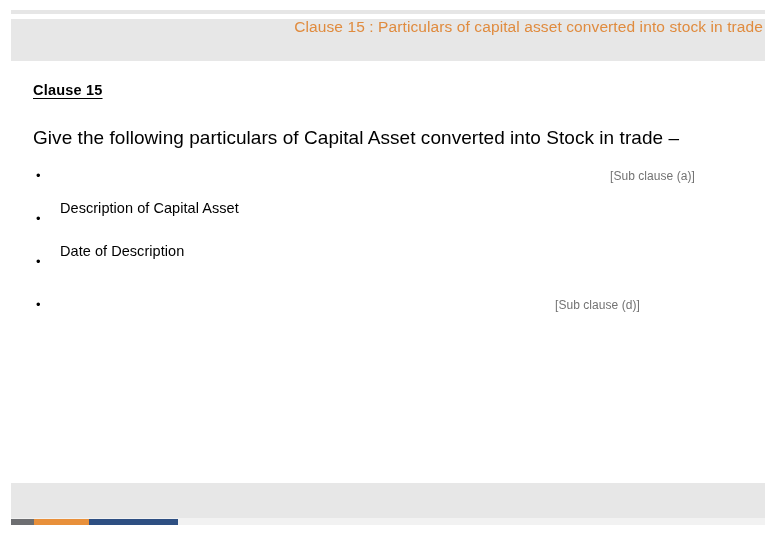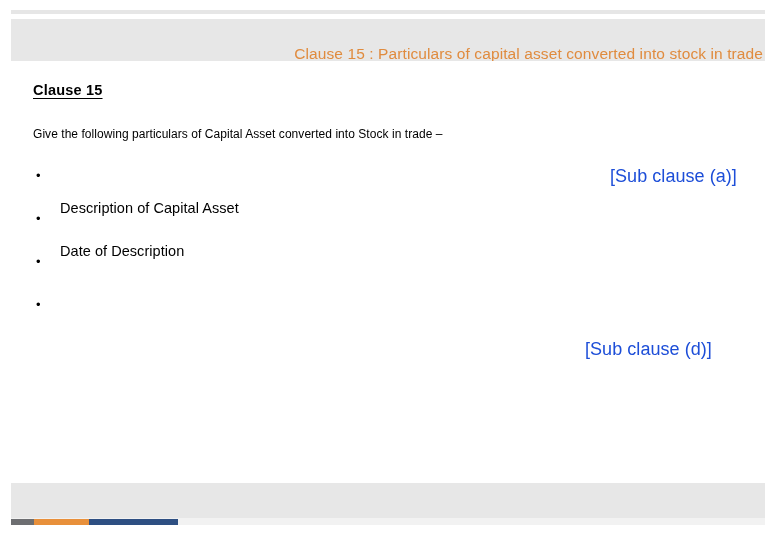--- a/index.html
+++ b/index.html
@@ -41,7 +41,7 @@
     height: 42px;
     background: #e7e7e7;
     display: flex;
-    align-items: flex-end;
+    align-items: flex-start;
     justify-content: flex-end;
     box-sizing: border-box;
     padding-right: 2px;

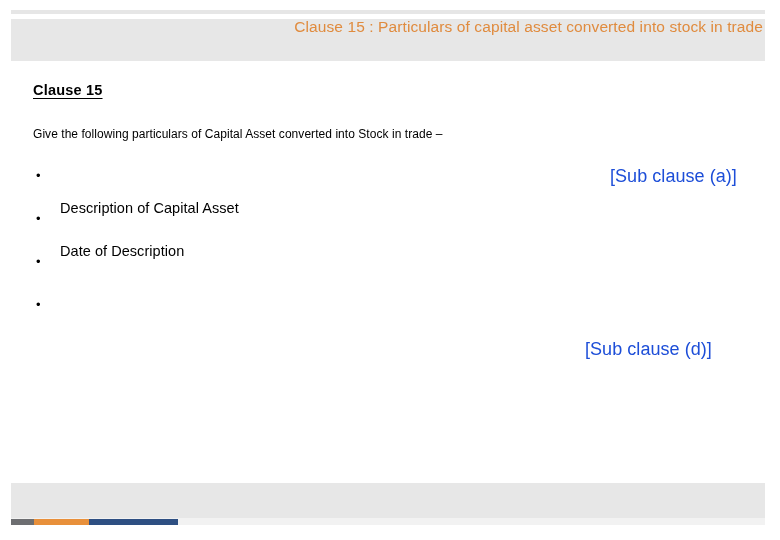--- a/index.html
+++ b/index.html
@@ -80,7 +80,7 @@
     position: absolute;
     left: 33px;
     top: 66px;
-    font-size: 12px;
+    font-size: 19px;
     color: #000000;
     white-space: nowrap;
     letter-spacing: 0.05px;

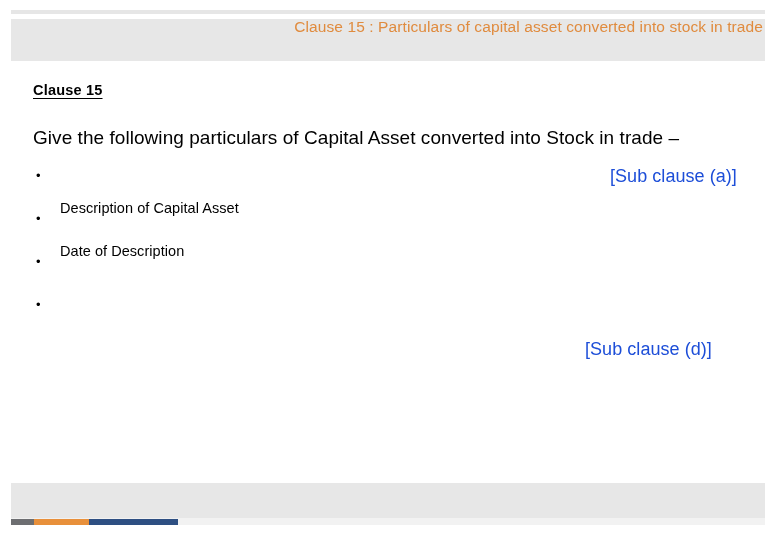--- a/index.html
+++ b/index.html
@@ -119,9 +119,9 @@
   .bullet-ref {
     position: absolute;
     top: 0;
-    font-size: 18px;
+    font-size: 12px;
     line-height: 20px;
-    color: #1d4ed8;
+    color: #737373;
     white-space: nowrap;
     letter-spacing: 0.05px;
   }

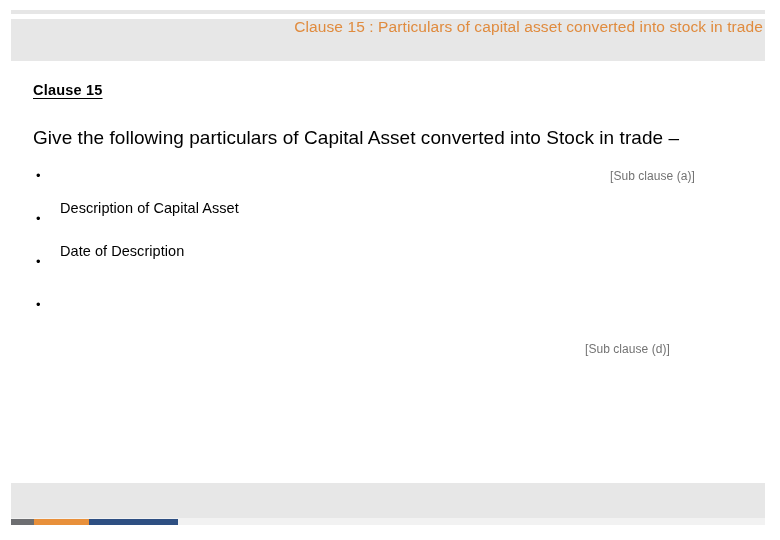--- a/index.html
+++ b/index.html
@@ -128,7 +128,7 @@
   .ref-a { left: 610px; }
   .ref-b { left: 580px; }
   .ref-c { left: 586px; }
-  .ref-d { left: 585px; margin-top: 44px; }
+  .ref-d { left: 555px; }
 
   
   .footer-band {

